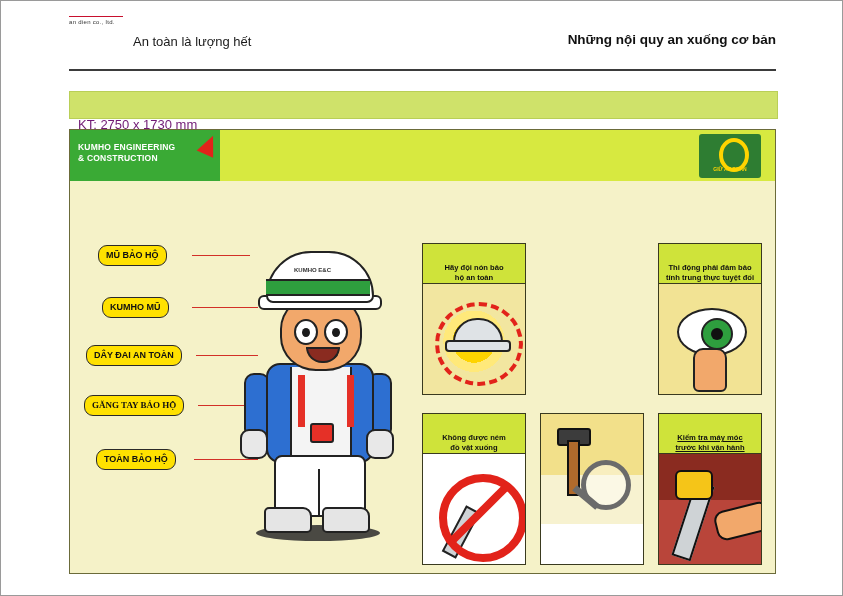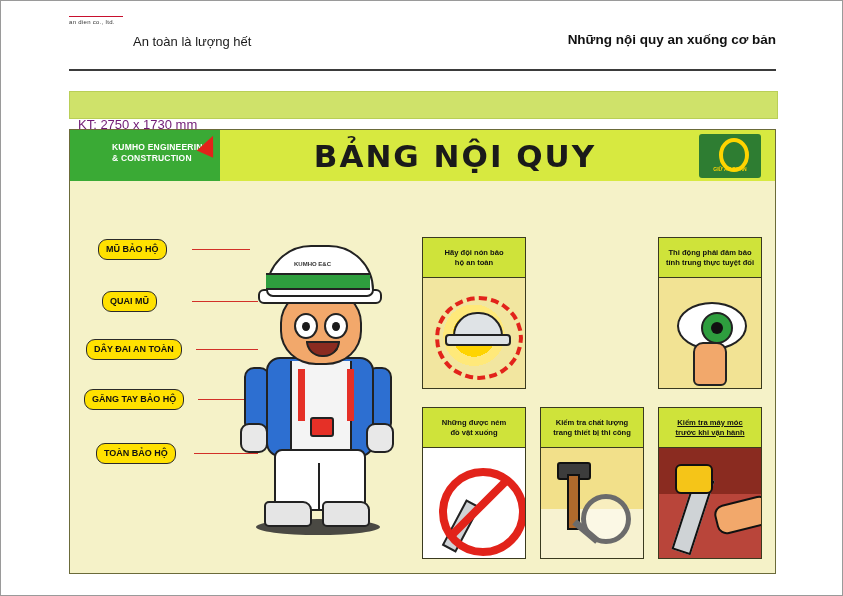--- a/index.html
+++ b/index.html
@@ -129,7 +129,7 @@
     <div class="poster-top">
       <div class="poster-top-inner"></div>
       <div class="kumho-box">
-        <div class="kumho-txt" style="white-space:pre-line;margin-left:34px;">KUMHO ENGINEERING
+        <div class="kumho-txt" style="white-space:pre-line;">KUMHO ENGINEERING
 &amp; CONSTRUCTION</div>
       </div>
       <div class="kumho-arrow"></div>

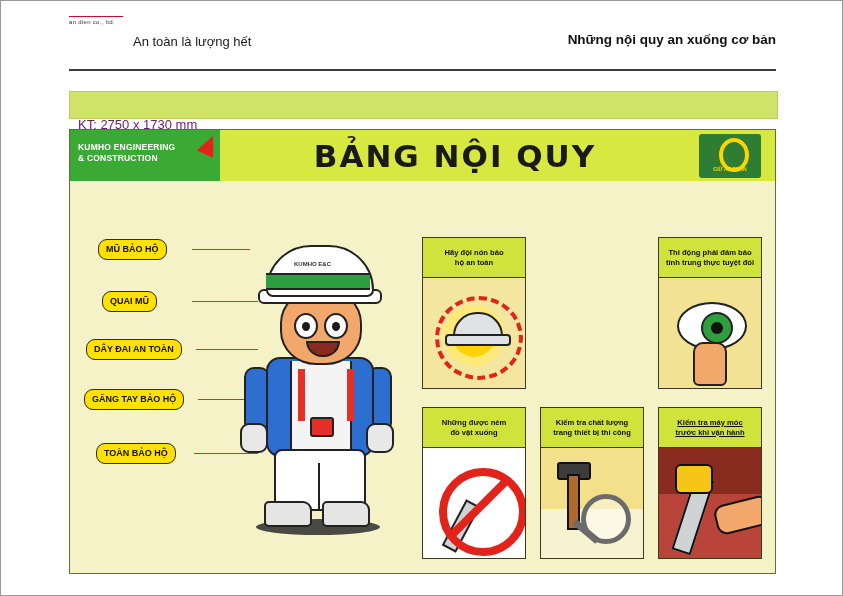--- a/index.html
+++ b/index.html
@@ -133,7 +133,6 @@
 &amp; CONSTRUCTION</div>
       </div>
       <div class="kumho-arrow"></div>
-      <div class="poster-title">BẢNG NỘI QUY</div>
       <div class="seal">
         <div class="seal-o"></div>
         <div class="seal-txt">GIỮ AN TOÀN</div>

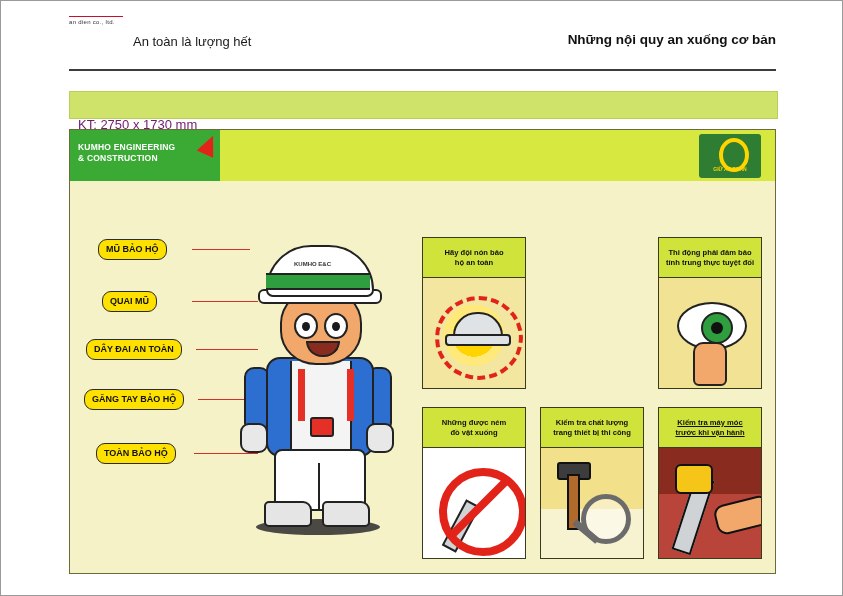--- a/index.html
+++ b/index.html
@@ -32,7 +32,7 @@
   .seal-o{position:absolute;left:20px;top:4px;width:22px;height:26px;border:4px solid #ffd400;border-radius:50%;}
   .seal-txt{position:absolute;left:0;top:32px;width:62px;text-align:center;font-size:5px;font-weight:bold;color:#ffd400;}
 
-  .poster-body{position:absolute;left:0;top:45px;width:705px;height:392px;border-radius:11px;}
+  .poster-body{position:absolute;left:0;top:51px;width:705px;height:392px;border-radius:11px;}
 
   
   .label{position:absolute;background:#ffe100;border:1.5px solid #2a2a2a;border-radius:9px;height:19px;line-height:19px;text-align:center;font-size:9px;font-weight:bold;color:#111;padding:0 7px;white-space:nowrap;}

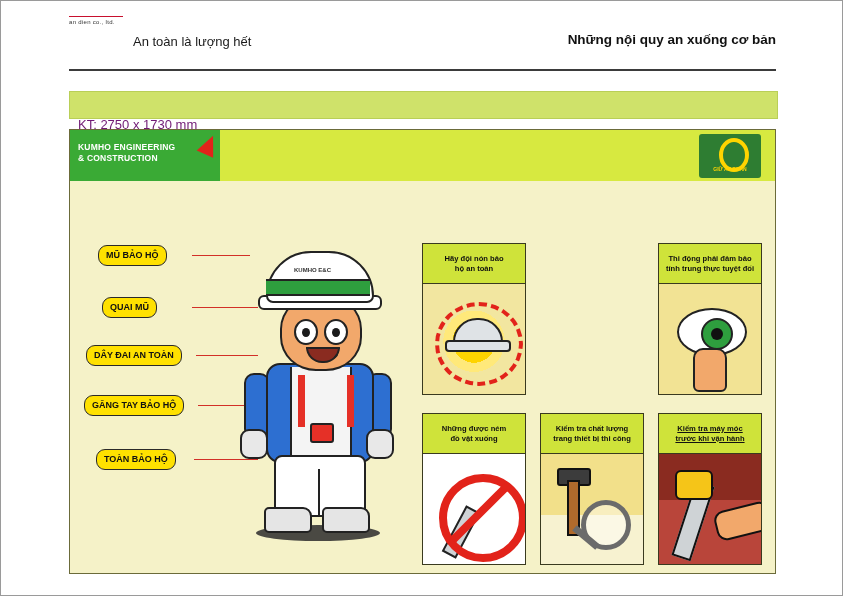--- a/index.html
+++ b/index.html
@@ -66,7 +66,7 @@
   
   .cards{position:absolute;left:352px;top:62px;width:340px;height:322px;}
   .card{position:absolute;width:104px;height:152px;border:1.5px solid #3a3a1f;box-sizing:border-box;background:#ffffff;}
-  .card .cap{height:40px;background:#cfe33a;border-bottom:1.5px solid #3a3a1f;display:flex;align-items:center;justify-content:center;text-align:center;padding:0 3px;box-sizing:border-box;}
+  .card .cap{height:40px;background:#cfe33a;border-bottom:1.5px solid #3a3a1f;display:flex;align-items:flex-end;justify-content:center;text-align:center;padding:0 3px;box-sizing:border-box;}
   .card .cap span{font-size:7.6px;font-weight:bold;color:#111;line-height:10px;}
   .card .art{position:relative;height:110px;overflow:hidden;}
 

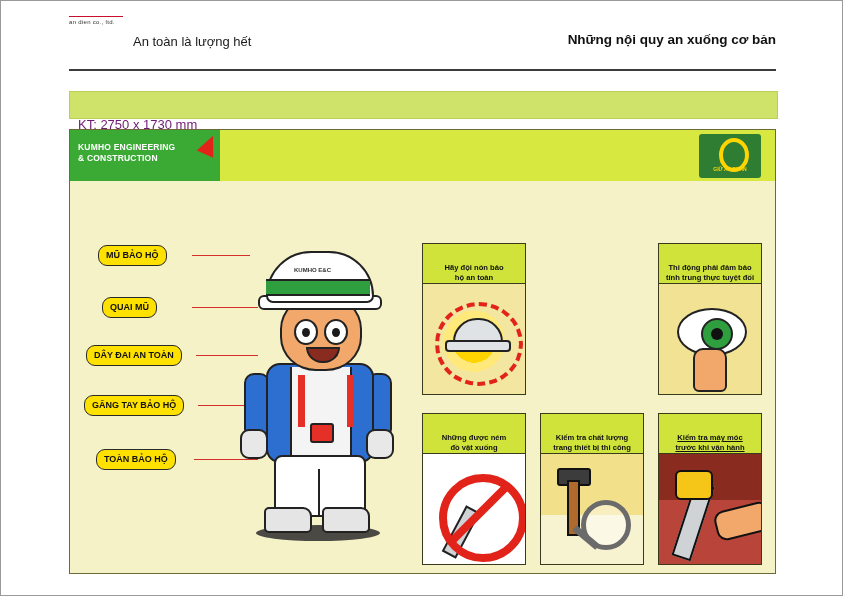--- a/index.html
+++ b/index.html
@@ -144,7 +144,7 @@
       <div class="label" style="left:28px;top:64px;">MŨ BẢO HỘ</div>
       <div class="leader" style="left:122px;top:74px;width:58px;"></div>
 
-      <div class="label" style="left:32px;top:116px;">QUAI  MŨ</div>
+      <div class="label" style="left:32px;top:116px;">KUMHO  MŨ</div>
       <div class="leader" style="left:122px;top:126px;width:66px;"></div>
 
       <div class="label" style="left:16px;top:164px;">DÂY ĐAI AN TOÀN</div>

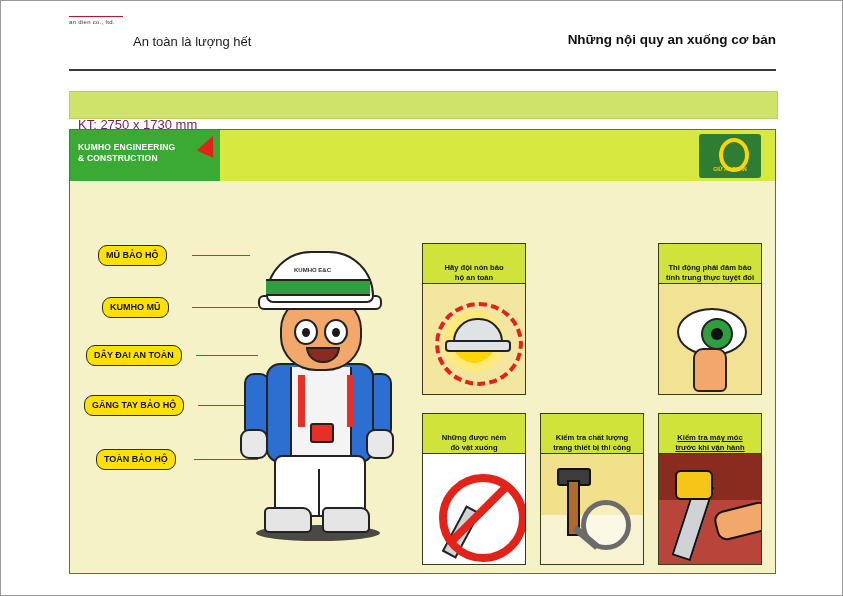--- a/index.html
+++ b/index.html
@@ -150,7 +150,7 @@
       <div class="label" style="left:16px;top:164px;">DÂY ĐAI AN TOÀN</div>
       <div class="leader" style="left:126px;top:174px;width:62px;"></div>
 
-      <div class="label" style="left:14px;top:214px;">GĂNG TAY BẢO HỘ</div>
+      <div class="label" style="left:14px;top:214px;font-family:Liberation Serif, serif;">GĂNG TAY BẢO HỘ</div>
       <div class="leader" style="left:128px;top:224px;width:48px;"></div>
 
       <div class="label" style="left:26px;top:268px;">TOÀN BẢO HỘ</div>

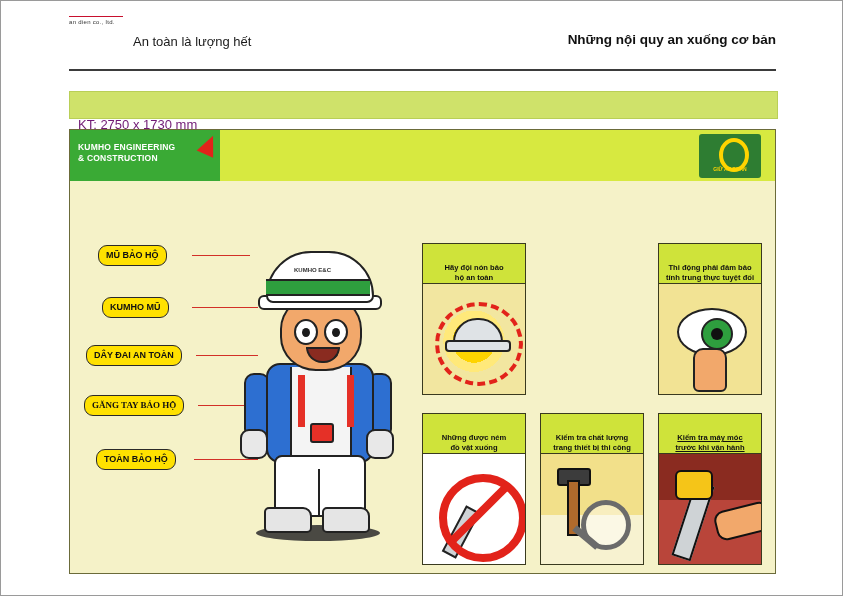--- a/index.html
+++ b/index.html
@@ -220,7 +220,7 @@
 
         <div class="card" style="left:0;top:170px;">
           <div class="cap">
-              <span style="white-space:pre-line;">Những được ném
+              <span style="white-space:pre-line;">Không được ném
 đồ vật xuống</span>
             </div>
           <div class="art art-red">

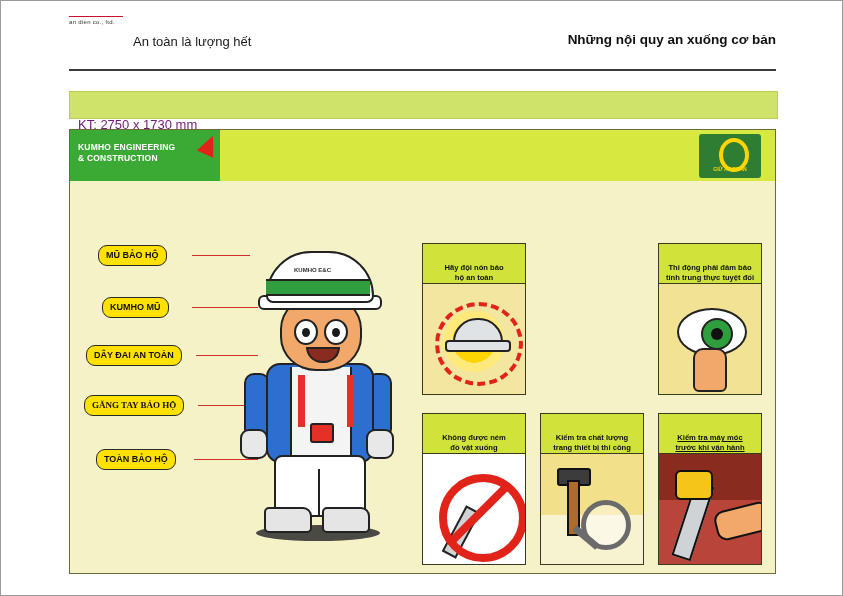--- a/index.html
+++ b/index.html
@@ -232,10 +232,6 @@
         </div>
 
         <div class="card" style="left:118px;top:170px;">
-          <div class="cap">
-              <span style="white-space:pre-line;">Kiểm tra chất lượng
-trang thiết bị thi công</span>
-            </div>
           <div class="art art-tool">
             <div class="hammer-h"></div>
             <div class="hammer-s"></div>

